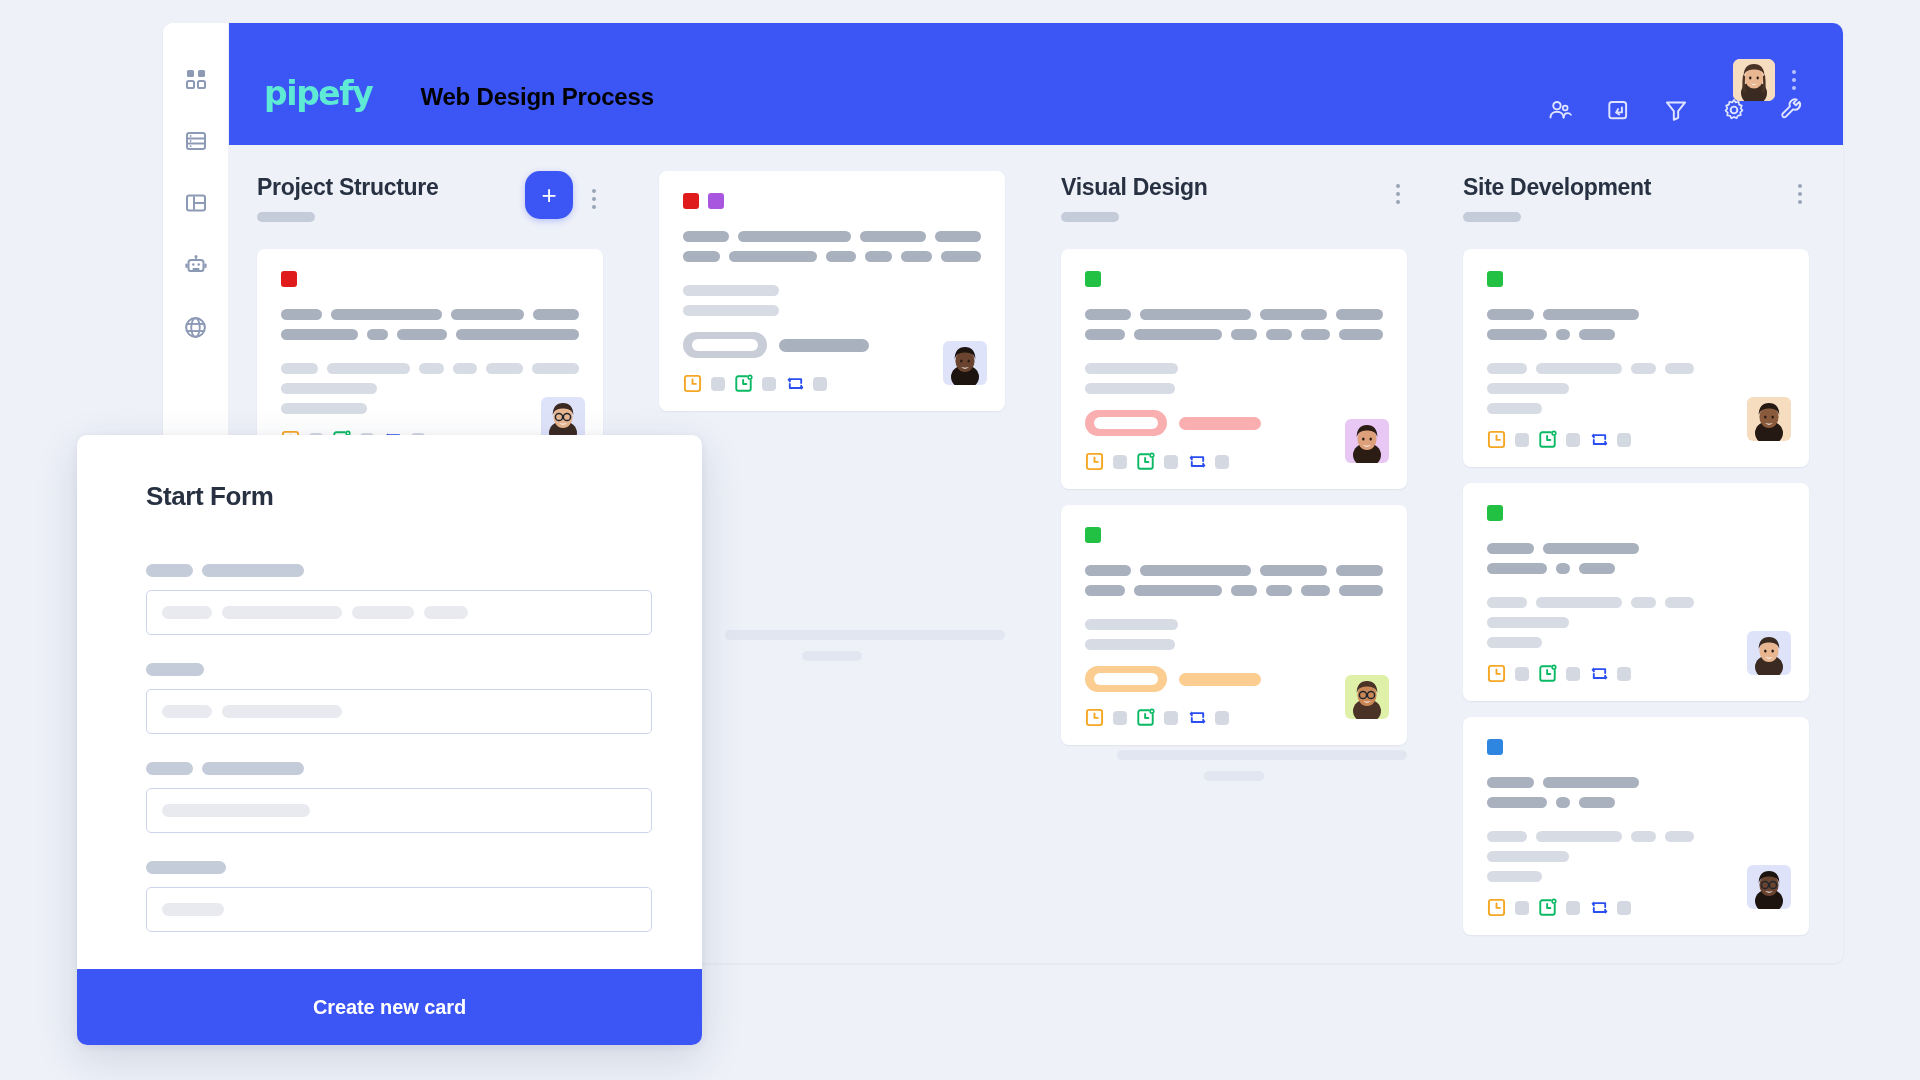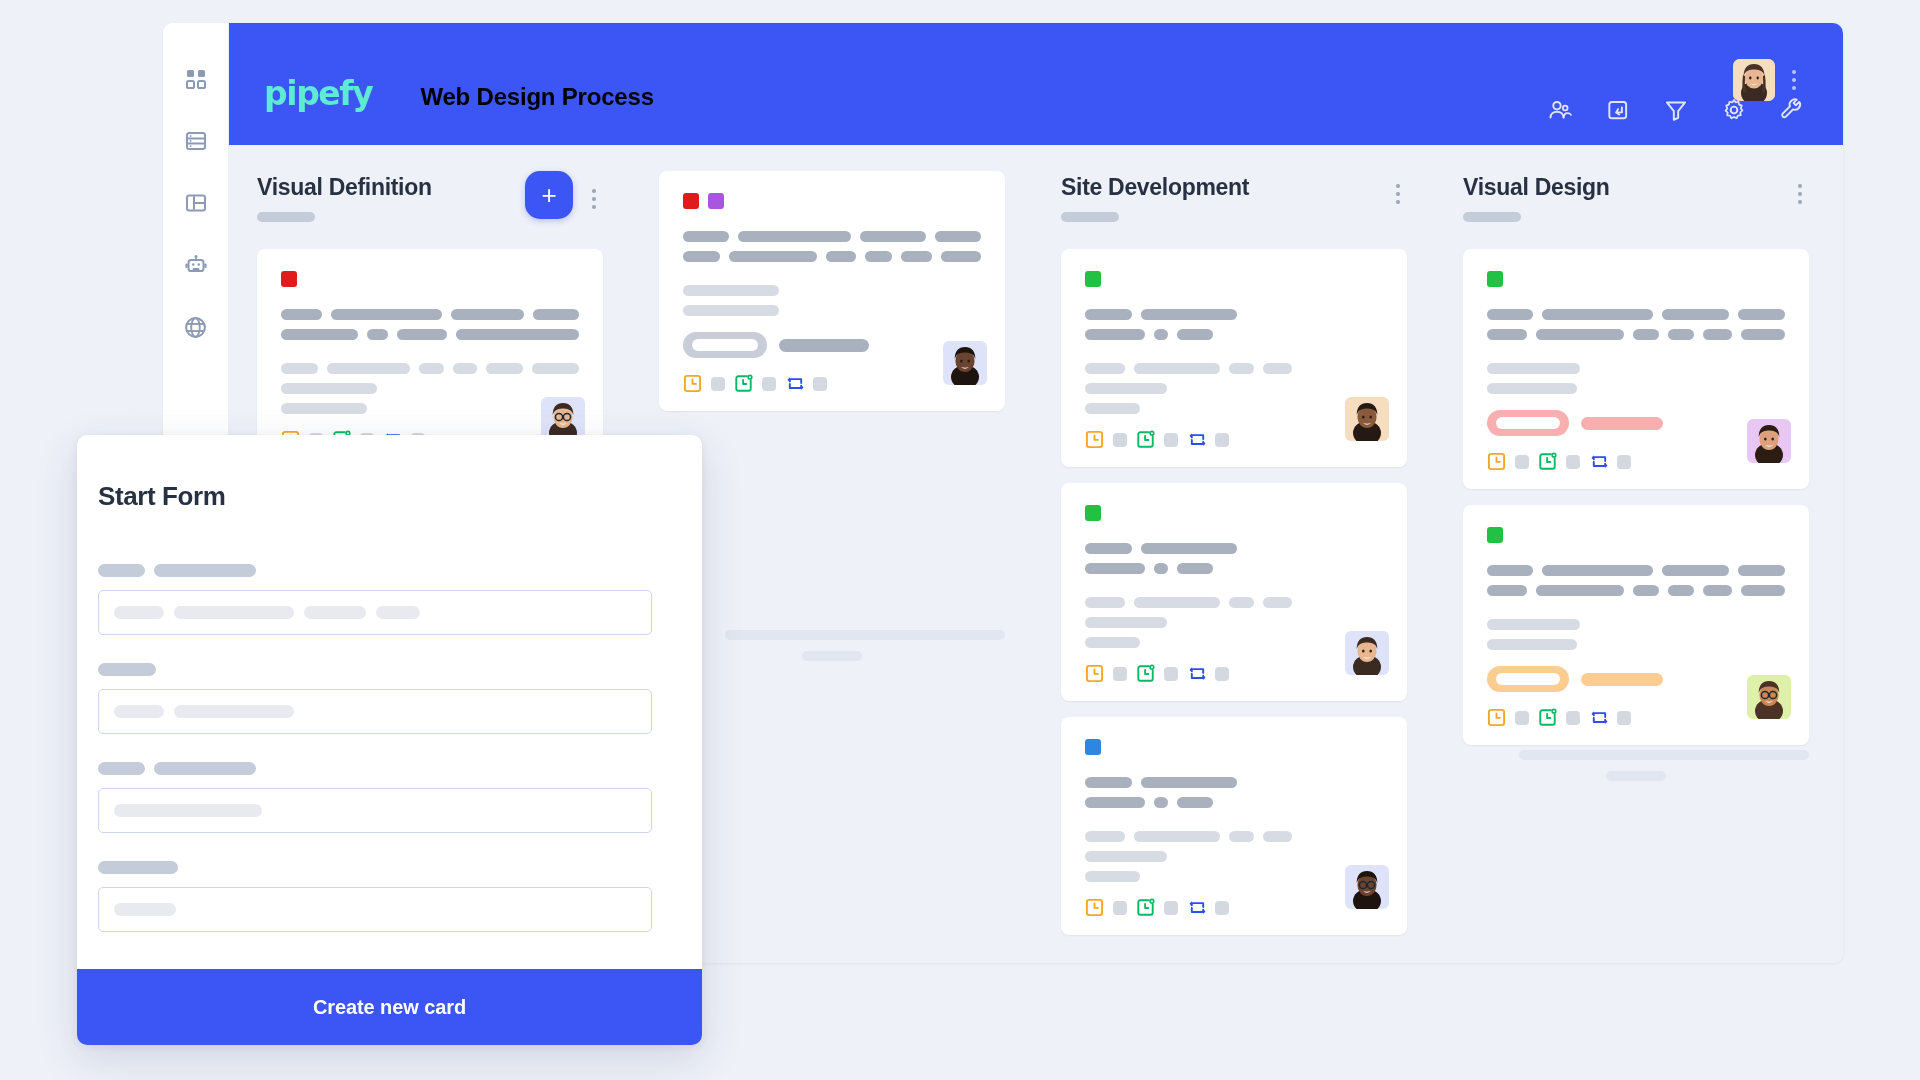--- a/index.html
+++ b/index.html
@@ -342,7 +342,7 @@
         <div class="column">
           <div class="col-head">
             <div class="col-head-left">
-              <div class="col-title">Visual Definition</div>
+              <div class="col-title">Project Structure</div>
               <div class="col-sub"></div>
             </div>
             <div class="col-head-right">

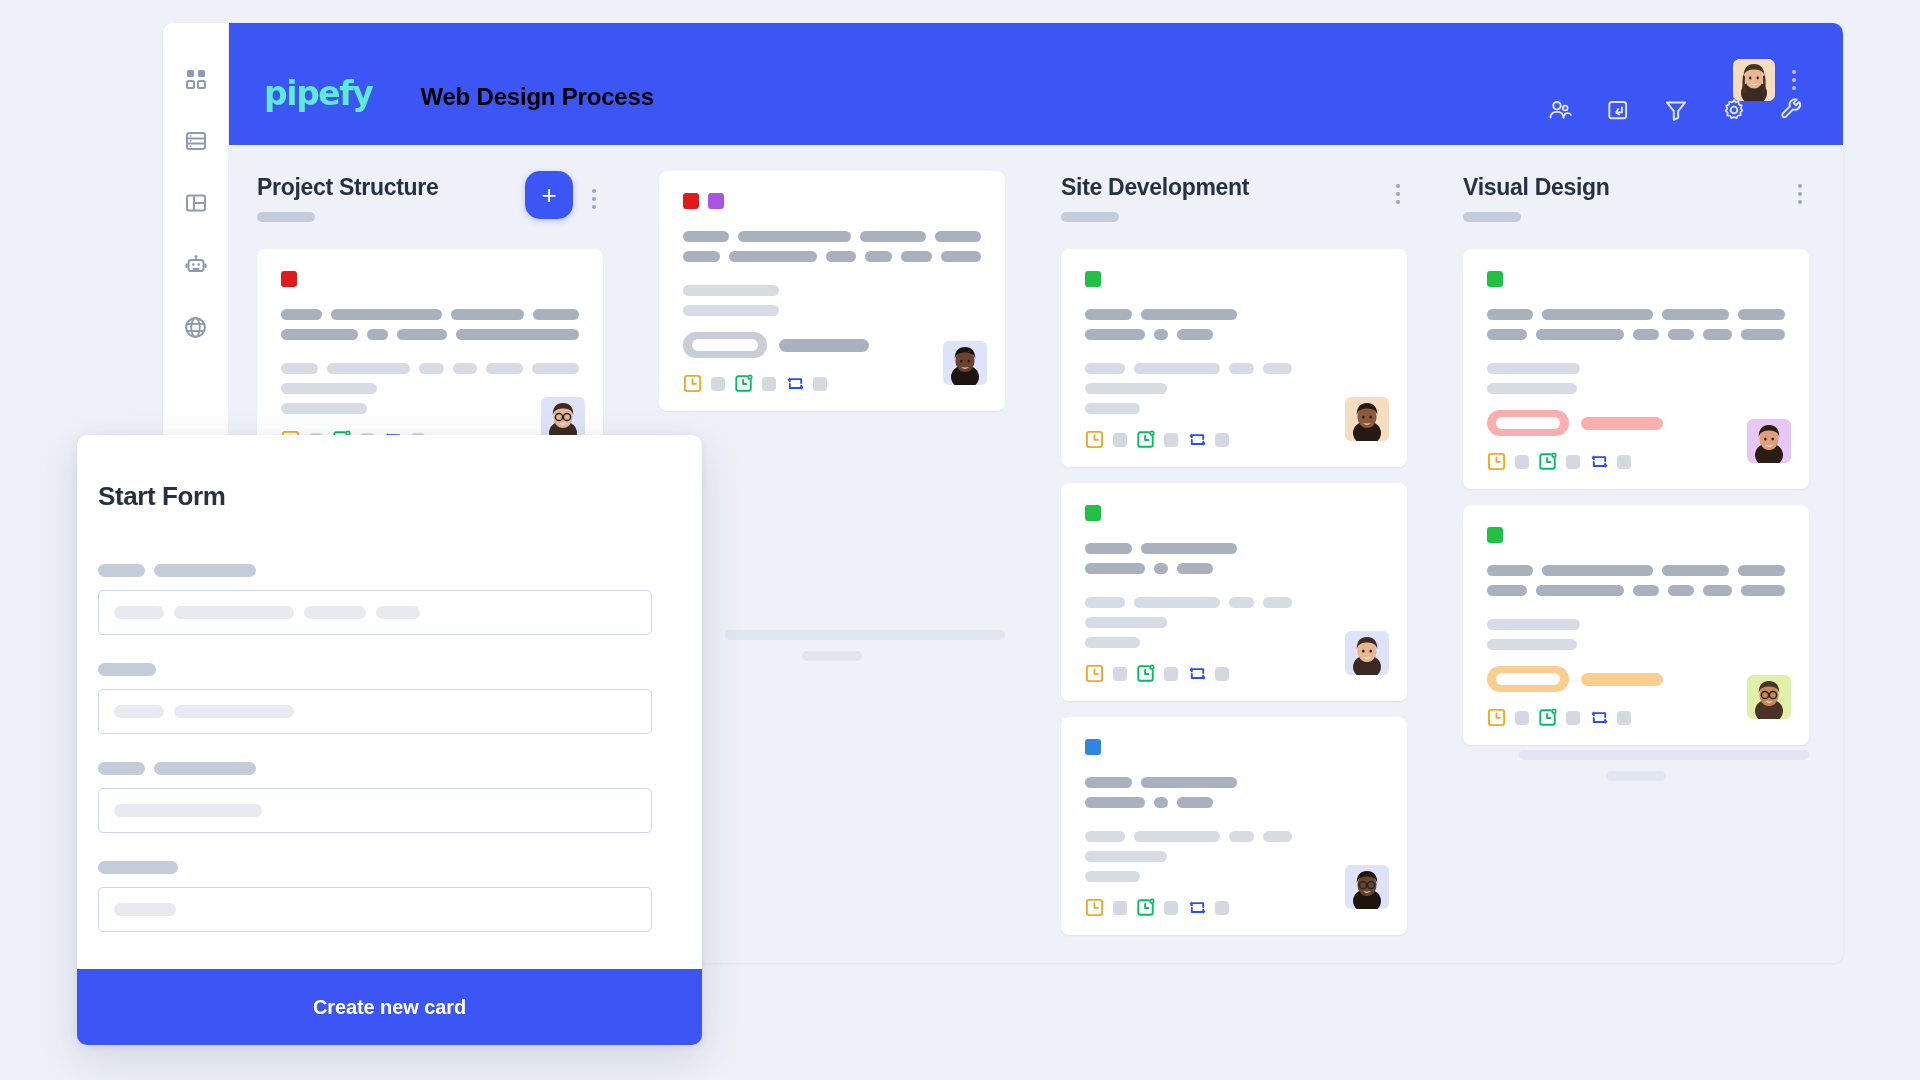--- a/index.html
+++ b/index.html
@@ -488,6 +488,148 @@
         <div class="column">
           <div class="col-head">
             <div class="col-head-left">
+              <div class="col-title">Visual Design</div>
+              <div class="col-sub"></div>
+            </div>
+            <div class="col-head-right">
+              <div class="col-kebab">
+                <i></i>
+                <i></i>
+                <i></i>
+              </div>
+            </div>
+          </div>
+          <div class="card">
+            <div class="labels">
+              <span class="lbl" style="background: rgb(34, 192, 67);"></span>
+            </div>
+            <div class="row dark">
+              <span class="bar" style="width: 51px;"></span>
+              <span class="bar" style="width: 125px;"></span>
+              <span class="bar" style="width: 75px;"></span>
+              <span class="bar" style="width: 52px;"></span>
+            </div>
+            <div class="row dark">
+              <span class="bar" style="width: 48px;"></span>
+              <span class="bar" style="width: 105px;"></span>
+              <span class="bar" style="width: 31px;"></span>
+              <span class="bar" style="width: 31px;"></span>
+              <span class="bar" style="width: 35px;"></span>
+              <span class="bar" style="width: 53px;"></span>
+            </div>
+            <div class="spacer-8"></div>
+            <div class="row light">
+              <span class="bar" style="width: 93px;"></span>
+            </div>
+            <div class="row light">
+              <span class="bar" style="width: 90px;"></span>
+            </div>
+            <div class="pill-group">
+              <div class="pill-outer" style="background: rgb(249, 175, 175);">
+                <span class="pill-inner" style="width: 64px;"></span>
+              </div>
+              <span class="pill-solid" style="background: rgb(249, 175, 175); width: 82px;"></span>
+            </div>
+            <div class="card-footer">
+              <span class="ficon"><svg width="19" height="19" viewBox="0 0 20 20" fill="none">
+                  <rect x="2" y="2" width="16" height="16" rx="2.4" stroke="#f5a623" stroke-width="2"></rect>
+                  <path d="M10 5.8v4.6h3.6" stroke="#f5a623" stroke-width="2" stroke-linecap="round" stroke-linejoin="round"></path>
+                </svg></span>
+              <span class="fdot"></span>
+              <span class="ficon"><svg width="19" height="19" viewBox="0 0 20 20" fill="none">
+                  <path d="M13.6 2.4H4.4A2 2 0 0 0 2.4 4.4v11.2a2 2 0 0 0 2 2h11.2a2 2 0 0 0 2-2V6.6" stroke="#09b963" stroke-width="2" stroke-linecap="round"></path>
+                  <path d="M9.6 6.2v4.4h3.4" stroke="#09b963" stroke-width="2" stroke-linecap="round" stroke-linejoin="round"></path>
+                  <circle cx="16.8" cy="3.4" r="1.9" stroke="#09b963" stroke-width="1.7"></circle>
+                </svg></span>
+              <span class="fdot"></span>
+              <span class="ficon"><svg width="21" height="19" viewBox="0 0 22 20" fill="none">
+                  <path d="M5 7.8V5.4h12v4.2" stroke="#2a4ef0" stroke-width="2" stroke-linecap="round" stroke-linejoin="round"></path>
+                  <path d="M17 12.4v2.4H5v-4.2" stroke="#2a4ef0" stroke-width="2" stroke-linecap="round" stroke-linejoin="round"></path>
+                  <path d="M5 3.4 2.6 6 5 8.6" fill="#2a4ef0"></path>
+                  <path d="M17 16.8l2.4-2.6L17 11.6" fill="#2a4ef0"></path>
+                </svg></span>
+              <span class="fdot"></span>
+            </div>
+            <div class="card-avatar"><svg width="44" height="44" viewBox="0 0 44 44">
+                <rect width="44" height="44" fill="#e8c7f5"></rect>
+                <ellipse cx="22" cy="36" rx="14" ry="12" fill="#2b1c14"></ellipse>
+                <ellipse cx="22" cy="20" rx="9.6" ry="11" fill="#dda07a"></ellipse>
+                <path d="M11.6 18 Q12 6 22 6 Q32 6 32.4 18 Q30.5 11 22 11.5 Q13.5 11 11.6 18Z" fill="#2b1c14"></path>
+                <ellipse cx="18.3" cy="20" rx="1.25" ry="1.5" fill="#2a1c14"></ellipse>
+                <ellipse cx="25.7" cy="20" rx="1.25" ry="1.5" fill="#2a1c14"></ellipse>
+                <path d="M18 26 Q22 29.4 26 26 Q22 27.6 18 26Z" fill="#fff"></path>
+              </svg></div>
+          </div>
+          <div class="card">
+            <div class="labels">
+              <span class="lbl" style="background: rgb(34, 192, 67);"></span>
+            </div>
+            <div class="row dark">
+              <span class="bar" style="width: 51px;"></span>
+              <span class="bar" style="width: 125px;"></span>
+              <span class="bar" style="width: 75px;"></span>
+              <span class="bar" style="width: 52px;"></span>
+            </div>
+            <div class="row dark">
+              <span class="bar" style="width: 48px;"></span>
+              <span class="bar" style="width: 105px;"></span>
+              <span class="bar" style="width: 31px;"></span>
+              <span class="bar" style="width: 31px;"></span>
+              <span class="bar" style="width: 35px;"></span>
+              <span class="bar" style="width: 53px;"></span>
+            </div>
+            <div class="spacer-8"></div>
+            <div class="row light">
+              <span class="bar" style="width: 93px;"></span>
+            </div>
+            <div class="row light">
+              <span class="bar" style="width: 90px;"></span>
+            </div>
+            <div class="pill-group">
+              <div class="pill-outer" style="background: rgb(251, 205, 145);">
+                <span class="pill-inner" style="width: 64px;"></span>
+              </div>
+              <span class="pill-solid" style="background: rgb(251, 205, 145); width: 82px;"></span>
+            </div>
+            <div class="card-footer">
+              <span class="ficon"><svg width="19" height="19" viewBox="0 0 20 20" fill="none">
+                  <rect x="2" y="2" width="16" height="16" rx="2.4" stroke="#f5a623" stroke-width="2"></rect>
+                  <path d="M10 5.8v4.6h3.6" stroke="#f5a623" stroke-width="2" stroke-linecap="round" stroke-linejoin="round"></path>
+                </svg></span>
+              <span class="fdot"></span>
+              <span class="ficon"><svg width="19" height="19" viewBox="0 0 20 20" fill="none">
+                  <path d="M13.6 2.4H4.4A2 2 0 0 0 2.4 4.4v11.2a2 2 0 0 0 2 2h11.2a2 2 0 0 0 2-2V6.6" stroke="#09b963" stroke-width="2" stroke-linecap="round"></path>
+                  <path d="M9.6 6.2v4.4h3.4" stroke="#09b963" stroke-width="2" stroke-linecap="round" stroke-linejoin="round"></path>
+                  <circle cx="16.8" cy="3.4" r="1.9" stroke="#09b963" stroke-width="1.7"></circle>
+                </svg></span>
+              <span class="fdot"></span>
+              <span class="ficon"><svg width="21" height="19" viewBox="0 0 22 20" fill="none">
+                  <path d="M5 7.8V5.4h12v4.2" stroke="#2a4ef0" stroke-width="2" stroke-linecap="round" stroke-linejoin="round"></path>
+                  <path d="M17 12.4v2.4H5v-4.2" stroke="#2a4ef0" stroke-width="2" stroke-linecap="round" stroke-linejoin="round"></path>
+                  <path d="M5 3.4 2.6 6 5 8.6" fill="#2a4ef0"></path>
+                  <path d="M17 16.8l2.4-2.6L17 11.6" fill="#2a4ef0"></path>
+                </svg></span>
+              <span class="fdot"></span>
+            </div>
+            <div class="card-avatar"><svg width="44" height="44" viewBox="0 0 44 44">
+                <rect width="44" height="44" fill="#dff0a8"></rect>
+                <ellipse cx="22" cy="36" rx="14" ry="12" fill="#4a3226"></ellipse>
+                <ellipse cx="22" cy="20" rx="9.6" ry="11" fill="#c98756"></ellipse>
+                <path d="M11.6 18 Q12 6 22 6 Q32 6 32.4 18 Q30.5 11 22 11.5 Q13.5 11 11.6 18Z" fill="#4a3226"></path>
+                <circle cx="18" cy="20" r="3.6" stroke="#20262e" stroke-width="1.5" fill="none"></circle>
+                <circle cx="26" cy="20" r="3.6" stroke="#20262e" stroke-width="1.5" fill="none"></circle>
+                <line x1="21.6" y1="20" x2="22.4" y2="20" stroke="#20262e" stroke-width="1.5"></line>
+                <path d="M18 26 Q22 29.4 26 26 Q22 27.6 18 26Z" fill="#fff"></path>
+              </svg></div>
+          </div>
+          <div class="col-fade" style="top: 605px;">
+            <span class="fade-bar" style="width: 290px; margin-left: auto; display: block; margin-right: 0px;"></span>
+            <span class="fade-bar short"></span>
+          </div>
+        </div>
+        <div class="column">
+          <div class="col-head">
+            <div class="col-head-left">
               <div class="col-title">Site Development</div>
               <div class="col-sub"></div>
             </div>
@@ -669,148 +811,6 @@
               </svg></div>
           </div>
         </div>
-        <div class="column">
-          <div class="col-head">
-            <div class="col-head-left">
-              <div class="col-title">Visual Design</div>
-              <div class="col-sub"></div>
-            </div>
-            <div class="col-head-right">
-              <div class="col-kebab">
-                <i></i>
-                <i></i>
-                <i></i>
-              </div>
-            </div>
-          </div>
-          <div class="card">
-            <div class="labels">
-              <span class="lbl" style="background: rgb(34, 192, 67);"></span>
-            </div>
-            <div class="row dark">
-              <span class="bar" style="width: 51px;"></span>
-              <span class="bar" style="width: 125px;"></span>
-              <span class="bar" style="width: 75px;"></span>
-              <span class="bar" style="width: 52px;"></span>
-            </div>
-            <div class="row dark">
-              <span class="bar" style="width: 48px;"></span>
-              <span class="bar" style="width: 105px;"></span>
-              <span class="bar" style="width: 31px;"></span>
-              <span class="bar" style="width: 31px;"></span>
-              <span class="bar" style="width: 35px;"></span>
-              <span class="bar" style="width: 53px;"></span>
-            </div>
-            <div class="spacer-8"></div>
-            <div class="row light">
-              <span class="bar" style="width: 93px;"></span>
-            </div>
-            <div class="row light">
-              <span class="bar" style="width: 90px;"></span>
-            </div>
-            <div class="pill-group">
-              <div class="pill-outer" style="background: rgb(249, 175, 175);">
-                <span class="pill-inner" style="width: 64px;"></span>
-              </div>
-              <span class="pill-solid" style="background: rgb(249, 175, 175); width: 82px;"></span>
-            </div>
-            <div class="card-footer">
-              <span class="ficon"><svg width="19" height="19" viewBox="0 0 20 20" fill="none">
-                  <rect x="2" y="2" width="16" height="16" rx="2.4" stroke="#f5a623" stroke-width="2"></rect>
-                  <path d="M10 5.8v4.6h3.6" stroke="#f5a623" stroke-width="2" stroke-linecap="round" stroke-linejoin="round"></path>
-                </svg></span>
-              <span class="fdot"></span>
-              <span class="ficon"><svg width="19" height="19" viewBox="0 0 20 20" fill="none">
-                  <path d="M13.6 2.4H4.4A2 2 0 0 0 2.4 4.4v11.2a2 2 0 0 0 2 2h11.2a2 2 0 0 0 2-2V6.6" stroke="#09b963" stroke-width="2" stroke-linecap="round"></path>
-                  <path d="M9.6 6.2v4.4h3.4" stroke="#09b963" stroke-width="2" stroke-linecap="round" stroke-linejoin="round"></path>
-                  <circle cx="16.8" cy="3.4" r="1.9" stroke="#09b963" stroke-width="1.7"></circle>
-                </svg></span>
-              <span class="fdot"></span>
-              <span class="ficon"><svg width="21" height="19" viewBox="0 0 22 20" fill="none">
-                  <path d="M5 7.8V5.4h12v4.2" stroke="#2a4ef0" stroke-width="2" stroke-linecap="round" stroke-linejoin="round"></path>
-                  <path d="M17 12.4v2.4H5v-4.2" stroke="#2a4ef0" stroke-width="2" stroke-linecap="round" stroke-linejoin="round"></path>
-                  <path d="M5 3.4 2.6 6 5 8.6" fill="#2a4ef0"></path>
-                  <path d="M17 16.8l2.4-2.6L17 11.6" fill="#2a4ef0"></path>
-                </svg></span>
-              <span class="fdot"></span>
-            </div>
-            <div class="card-avatar"><svg width="44" height="44" viewBox="0 0 44 44">
-                <rect width="44" height="44" fill="#e8c7f5"></rect>
-                <ellipse cx="22" cy="36" rx="14" ry="12" fill="#2b1c14"></ellipse>
-                <ellipse cx="22" cy="20" rx="9.6" ry="11" fill="#dda07a"></ellipse>
-                <path d="M11.6 18 Q12 6 22 6 Q32 6 32.4 18 Q30.5 11 22 11.5 Q13.5 11 11.6 18Z" fill="#2b1c14"></path>
-                <ellipse cx="18.3" cy="20" rx="1.25" ry="1.5" fill="#2a1c14"></ellipse>
-                <ellipse cx="25.7" cy="20" rx="1.25" ry="1.5" fill="#2a1c14"></ellipse>
-                <path d="M18 26 Q22 29.4 26 26 Q22 27.6 18 26Z" fill="#fff"></path>
-              </svg></div>
-          </div>
-          <div class="card">
-            <div class="labels">
-              <span class="lbl" style="background: rgb(34, 192, 67);"></span>
-            </div>
-            <div class="row dark">
-              <span class="bar" style="width: 51px;"></span>
-              <span class="bar" style="width: 125px;"></span>
-              <span class="bar" style="width: 75px;"></span>
-              <span class="bar" style="width: 52px;"></span>
-            </div>
-            <div class="row dark">
-              <span class="bar" style="width: 48px;"></span>
-              <span class="bar" style="width: 105px;"></span>
-              <span class="bar" style="width: 31px;"></span>
-              <span class="bar" style="width: 31px;"></span>
-              <span class="bar" style="width: 35px;"></span>
-              <span class="bar" style="width: 53px;"></span>
-            </div>
-            <div class="spacer-8"></div>
-            <div class="row light">
-              <span class="bar" style="width: 93px;"></span>
-            </div>
-            <div class="row light">
-              <span class="bar" style="width: 90px;"></span>
-            </div>
-            <div class="pill-group">
-              <div class="pill-outer" style="background: rgb(251, 205, 145);">
-                <span class="pill-inner" style="width: 64px;"></span>
-              </div>
-              <span class="pill-solid" style="background: rgb(251, 205, 145); width: 82px;"></span>
-            </div>
-            <div class="card-footer">
-              <span class="ficon"><svg width="19" height="19" viewBox="0 0 20 20" fill="none">
-                  <rect x="2" y="2" width="16" height="16" rx="2.4" stroke="#f5a623" stroke-width="2"></rect>
-                  <path d="M10 5.8v4.6h3.6" stroke="#f5a623" stroke-width="2" stroke-linecap="round" stroke-linejoin="round"></path>
-                </svg></span>
-              <span class="fdot"></span>
-              <span class="ficon"><svg width="19" height="19" viewBox="0 0 20 20" fill="none">
-                  <path d="M13.6 2.4H4.4A2 2 0 0 0 2.4 4.4v11.2a2 2 0 0 0 2 2h11.2a2 2 0 0 0 2-2V6.6" stroke="#09b963" stroke-width="2" stroke-linecap="round"></path>
-                  <path d="M9.6 6.2v4.4h3.4" stroke="#09b963" stroke-width="2" stroke-linecap="round" stroke-linejoin="round"></path>
-                  <circle cx="16.8" cy="3.4" r="1.9" stroke="#09b963" stroke-width="1.7"></circle>
-                </svg></span>
-              <span class="fdot"></span>
-              <span class="ficon"><svg width="21" height="19" viewBox="0 0 22 20" fill="none">
-                  <path d="M5 7.8V5.4h12v4.2" stroke="#2a4ef0" stroke-width="2" stroke-linecap="round" stroke-linejoin="round"></path>
-                  <path d="M17 12.4v2.4H5v-4.2" stroke="#2a4ef0" stroke-width="2" stroke-linecap="round" stroke-linejoin="round"></path>
-                  <path d="M5 3.4 2.6 6 5 8.6" fill="#2a4ef0"></path>
-                  <path d="M17 16.8l2.4-2.6L17 11.6" fill="#2a4ef0"></path>
-                </svg></span>
-              <span class="fdot"></span>
-            </div>
-            <div class="card-avatar"><svg width="44" height="44" viewBox="0 0 44 44">
-                <rect width="44" height="44" fill="#dff0a8"></rect>
-                <ellipse cx="22" cy="36" rx="14" ry="12" fill="#4a3226"></ellipse>
-                <ellipse cx="22" cy="20" rx="9.6" ry="11" fill="#c98756"></ellipse>
-                <path d="M11.6 18 Q12 6 22 6 Q32 6 32.4 18 Q30.5 11 22 11.5 Q13.5 11 11.6 18Z" fill="#4a3226"></path>
-                <circle cx="18" cy="20" r="3.6" stroke="#20262e" stroke-width="1.5" fill="none"></circle>
-                <circle cx="26" cy="20" r="3.6" stroke="#20262e" stroke-width="1.5" fill="none"></circle>
-                <line x1="21.6" y1="20" x2="22.4" y2="20" stroke="#20262e" stroke-width="1.5"></line>
-                <path d="M18 26 Q22 29.4 26 26 Q22 27.6 18 26Z" fill="#fff"></path>
-              </svg></div>
-          </div>
-          <div class="col-fade" style="top: 605px;">
-            <span class="fade-bar" style="width: 290px; margin-left: auto; display: block; margin-right: 0px;"></span>
-            <span class="fade-bar short"></span>
-          </div>
-        </div>
       </section>
 
   </div>

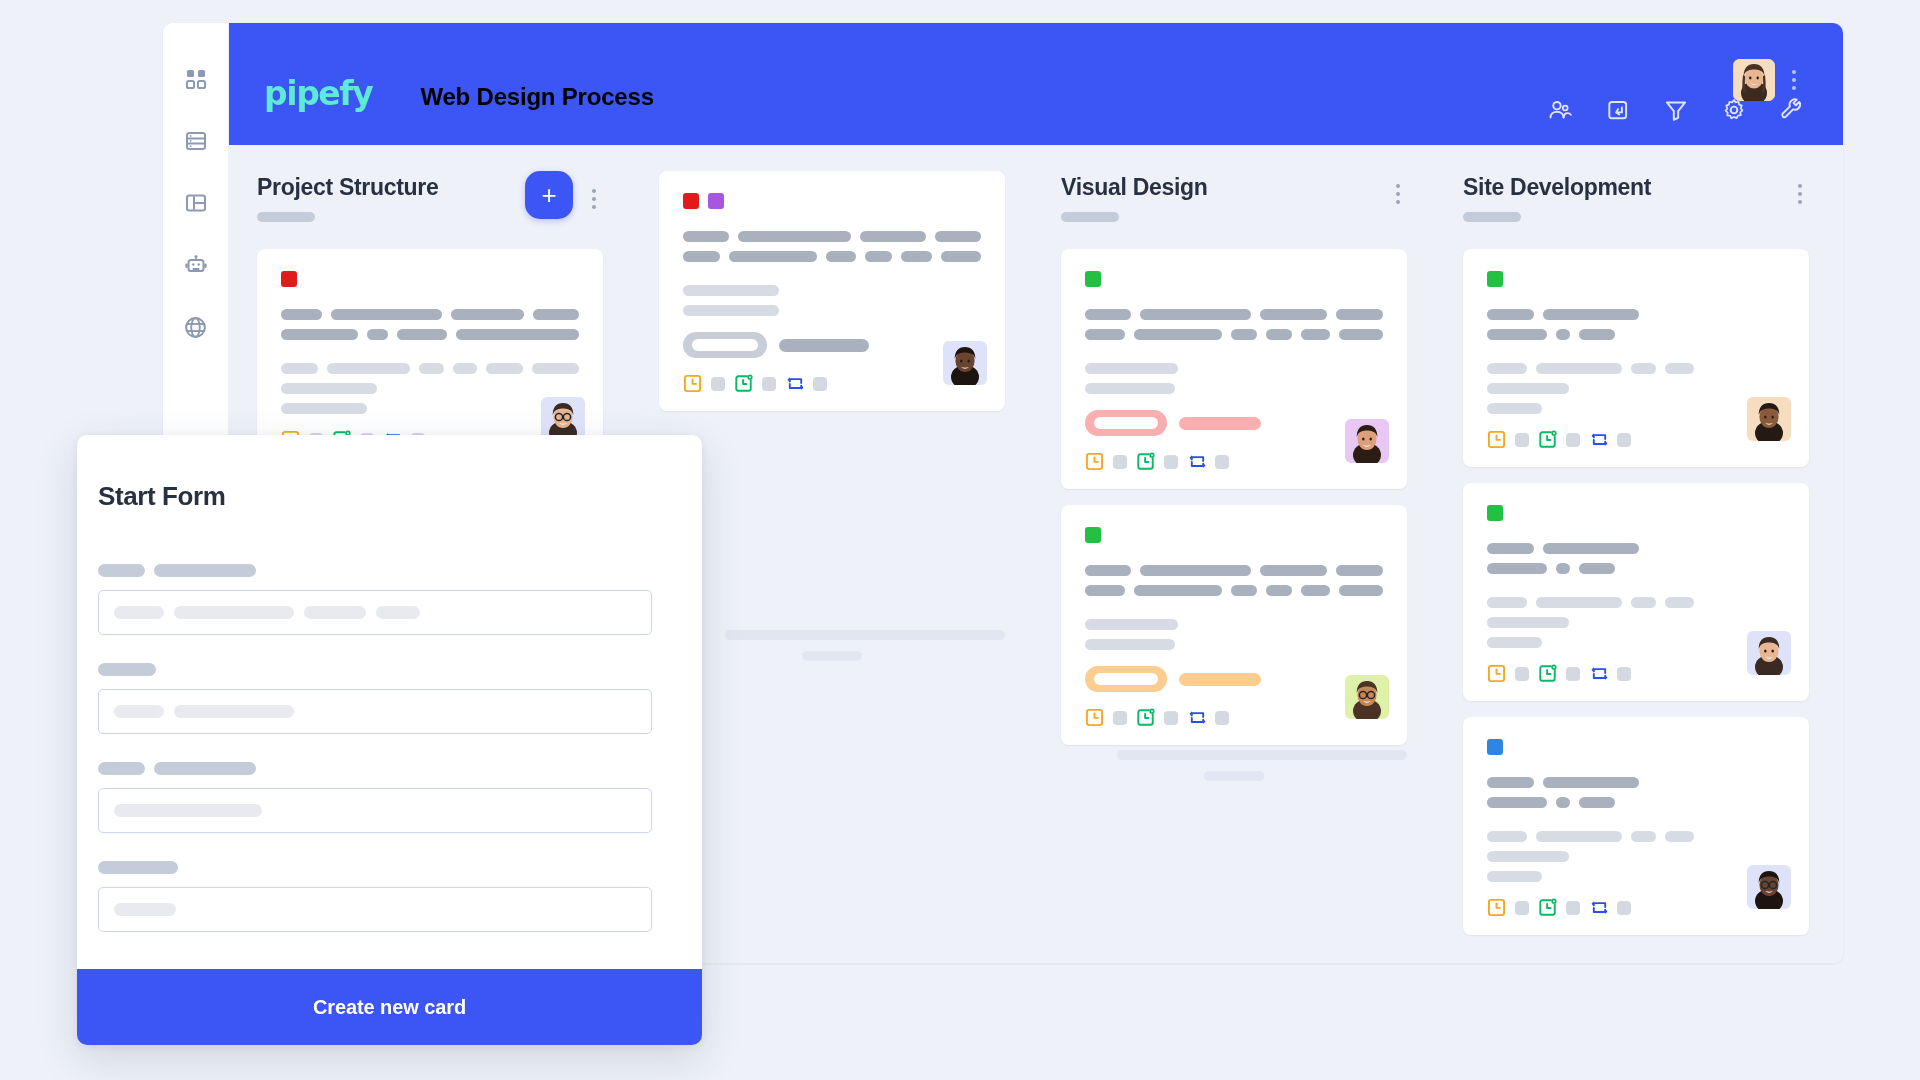--- a/index.html
+++ b/index.html
@@ -187,7 +187,7 @@
     overflow: hidden;
     display: flex; flex-direction: column;
   }
-  #modal-body { flex: 1; padding: 46px 50px 0 21px; overflow: hidden; }
+  #modal-body { flex: 1; padding: 46px 50px 0 69px; overflow: hidden; }
   #modal-title {
     font-size: 26px; font-weight: 700; color: #273142; letter-spacing: -0.4px;
     margin-bottom: 52px;

